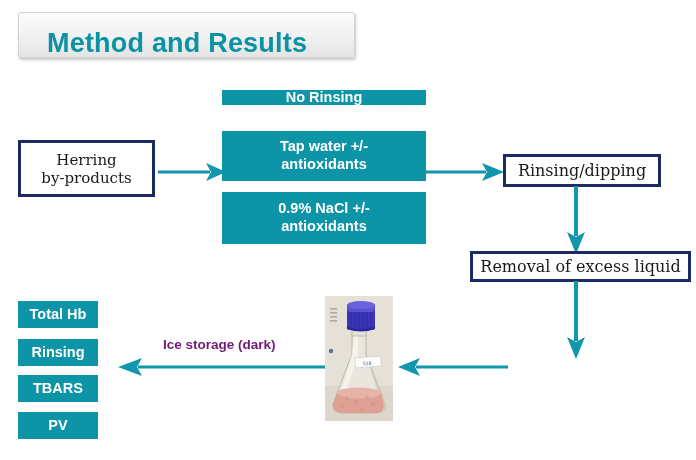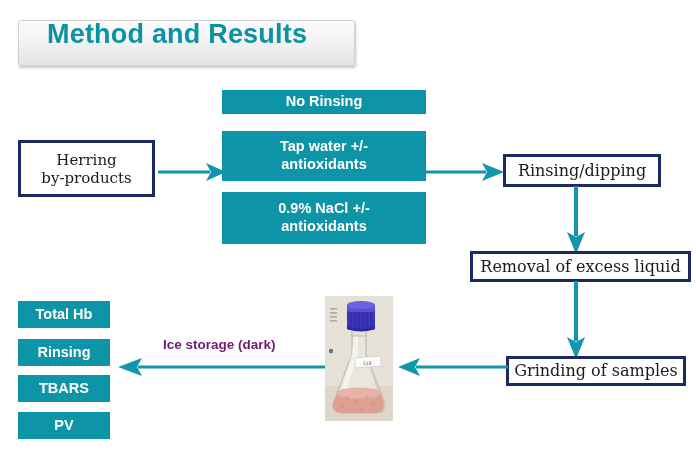--- a/index.html
+++ b/index.html
@@ -20,7 +20,7 @@
   #title-box {
     position: absolute;
     left: 18px;
-    top: 20px;
+    top: 12px;
     width: 337px;
     height: 46px;
     background: linear-gradient(to bottom, #fbfbfb 0%, #f3f3f3 45%, #e4e4e4 100%);
@@ -28,7 +28,7 @@
     border-radius: 2px;
     box-shadow: 1px 2px 3px rgba(0,0,0,0.22);
     display: flex;
-    align-items: flex-start;
+    align-items: flex-end;
     box-sizing: border-box;
   }
   #title-text {

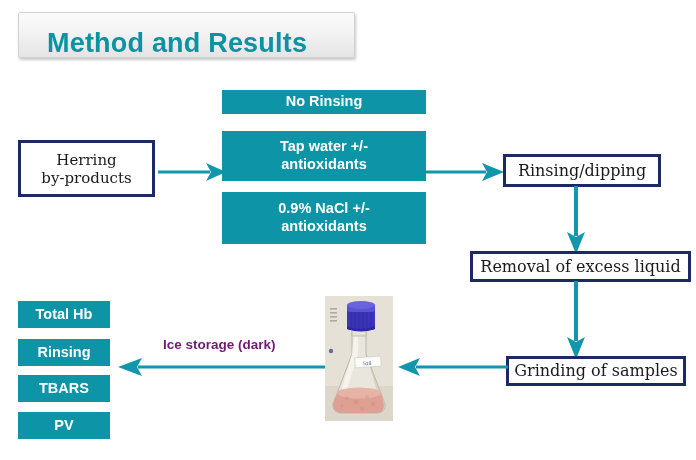--- a/index.html
+++ b/index.html
@@ -59,7 +59,7 @@
     left: 222px;
     width: 204px;
   }
-  #box-no-rinsing { top: 90px;  height: 24px; text-align: center; }
+  #box-no-rinsing { top: 90px;  height: 15px; text-align: center; }
   #box-tap-water  { top: 131px; height: 50px; padding: 16px 8px; }
   #box-nacl       { top: 192px; height: 52px; padding: 0 0; }
 

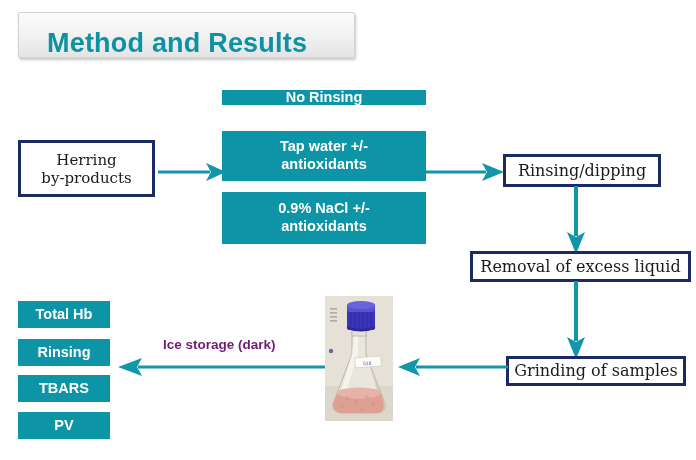--- a/index.html
+++ b/index.html
@@ -66,7 +66,7 @@
   .assay {
     font-size: 14.5px;
     left: 18px;
-    width: 92px;
+    width: 80px;
     height: 27px;
   }
   #box-total-hb { top: 301px; }

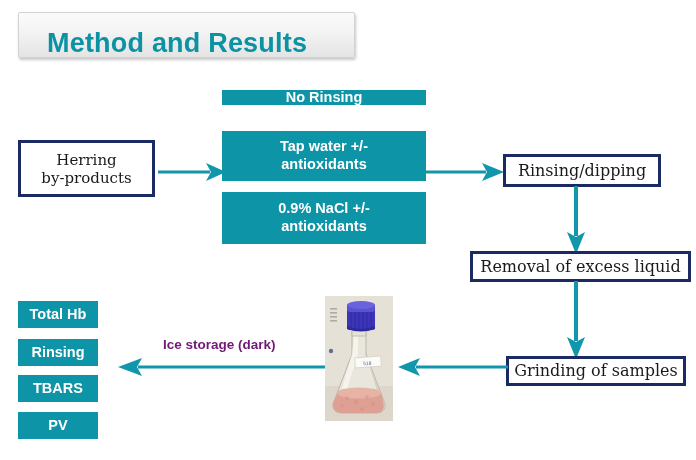--- a/index.html
+++ b/index.html
@@ -184,9 +184,6 @@
     <polygon points="1,56 10,78 19,56 10,61" fill="#1196ac"></polygon>
   </svg>
 
-  <div class="navy-box" id="box-grinding">
-    <span>Grinding of samples</span>
-  </div>
 
   <svg class="arrow" style="left:398px; top:356px;" width="110" height="22">
     <line x1="110" y1="11" x2="18" y2="11" stroke="#1196ac" stroke-width="3"></line>

